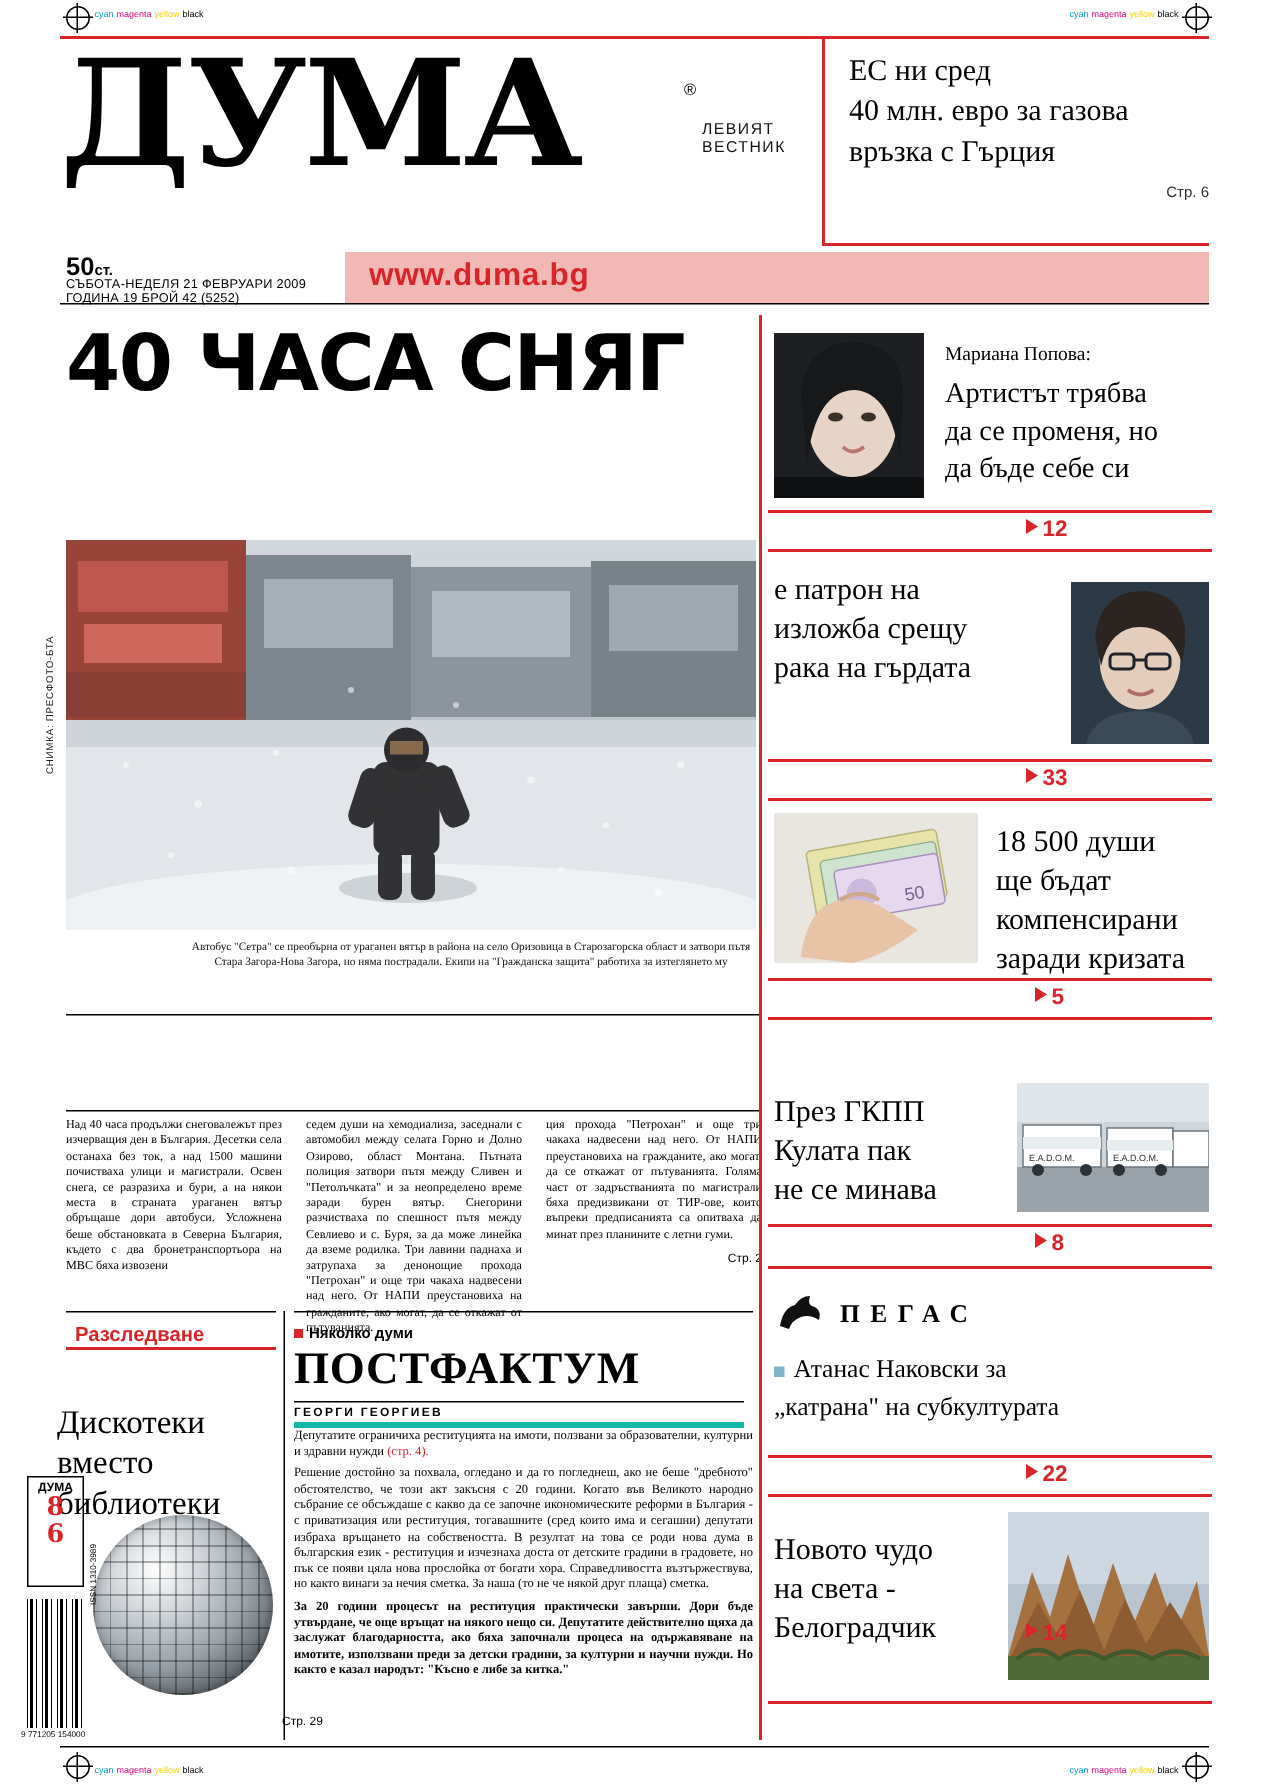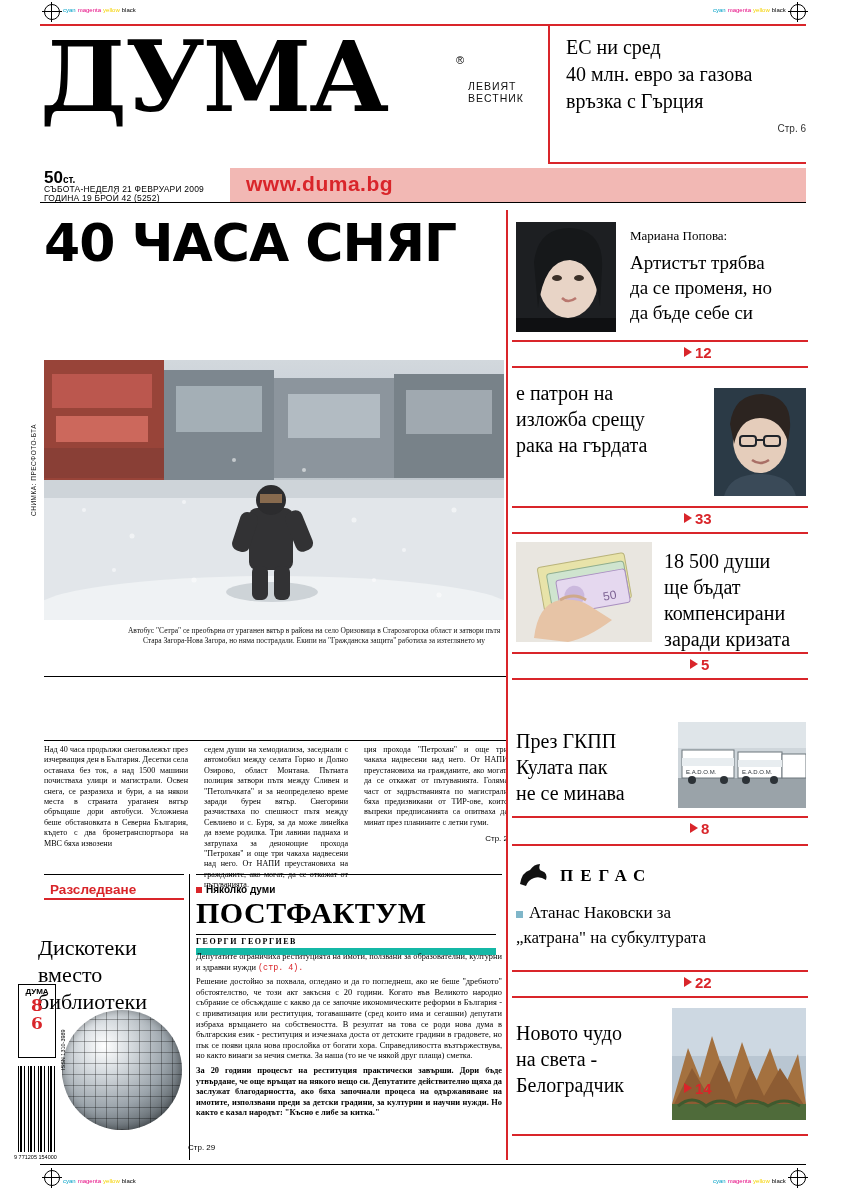--- a/index.html
+++ b/index.html
@@ -100,7 +100,7 @@
   .pf-kicker{position:absolute;left:196px;top:884px;font-family:"Liberation Sans",sans-serif;font-weight:bold;font-size:10px;}
   .pf-kicker .sq{display:inline-block;width:6px;height:6px;background:#d9252a;margin-right:4px;}
   .pf-title{position:absolute;left:196px;top:896px;font-family:"Liberation Serif",serif;font-weight:bold;font-size:30px;letter-spacing:.5px;}
-  .pf-author{position:absolute;left:196px;top:934px;width:300px;border-top:1px solid #000;border-bottom:7px solid #14b8a6;padding:2px 0;font-family:Liberation Serif, serif;font-weight:bold;font-size:8px;letter-spacing:1.5px;}
+  .pf-author{position:absolute;left:196px;top:934px;width:300px;border-top:1px solid #000;border-bottom:4px solid #14b8a6;padding:2px 0;font-family:Liberation Sans, sans-serif;font-weight:bold;font-size:8px;letter-spacing:1.5px;}
   .pf-body{position:absolute;left:196px;top:952px;width:306px;font-size:8.4px;line-height:10.6px;text-align:justify;}
   .pf-body .red{color:#d9252a;font-family:Liberation Mono, monospace;}
   .rail-sep{position:absolute;left:512px;background:#d9252a;width:296px;height:2px;}

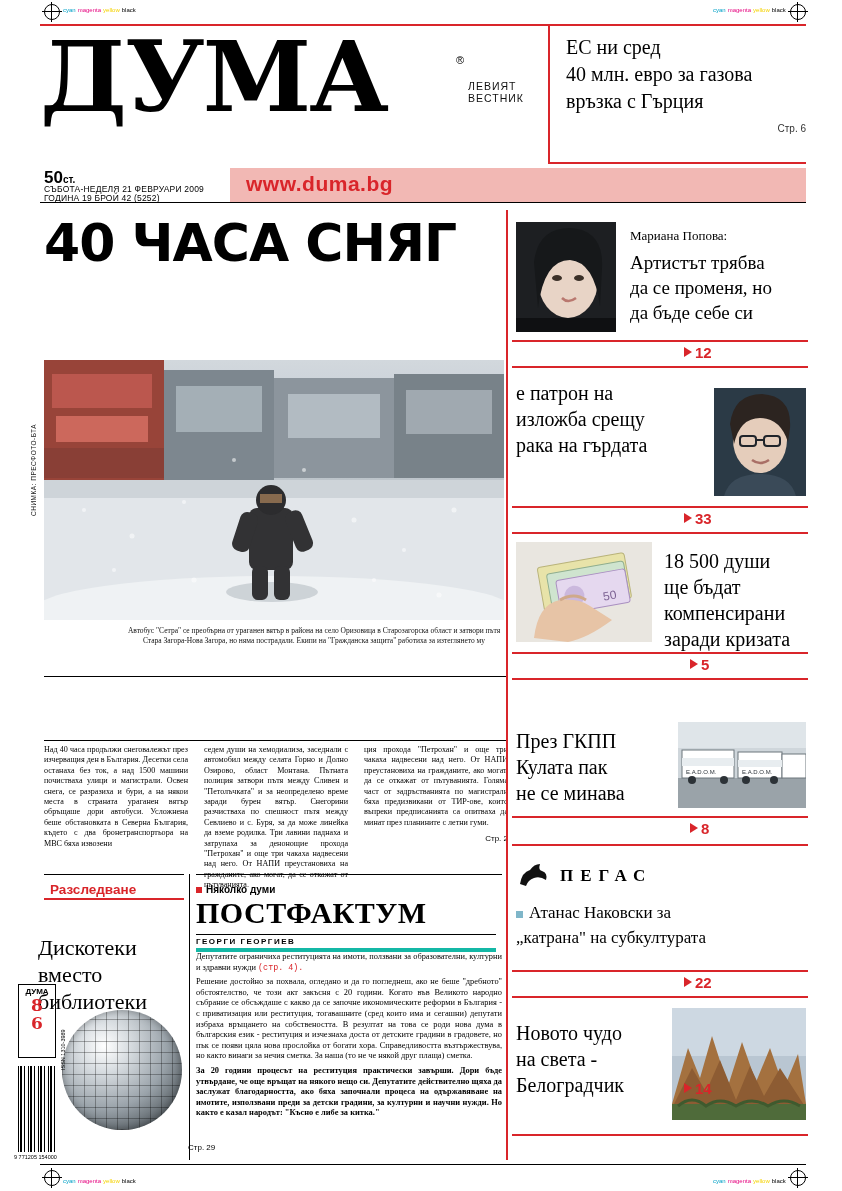--- a/index.html
+++ b/index.html
@@ -102,7 +102,7 @@
   .pf-title{position:absolute;left:196px;top:896px;font-family:"Liberation Serif",serif;font-weight:bold;font-size:30px;letter-spacing:.5px;}
   .pf-author{position:absolute;left:196px;top:934px;width:300px;border-top:1px solid #000;border-bottom:4px solid #14b8a6;padding:2px 0;font-family:Liberation Sans, sans-serif;font-weight:bold;font-size:8px;letter-spacing:1.5px;}
   .pf-body{position:absolute;left:196px;top:952px;width:306px;font-size:8.4px;line-height:10.6px;text-align:justify;}
-  .pf-body .red{color:#d9252a;font-family:Liberation Mono, monospace;}
+  .pf-body .red{color:#d9252a;}
   .rail-sep{position:absolute;left:512px;background:#d9252a;width:296px;height:2px;}
 
   .r-label{font-family:"Liberation Serif",serif;font-size:13px;}

